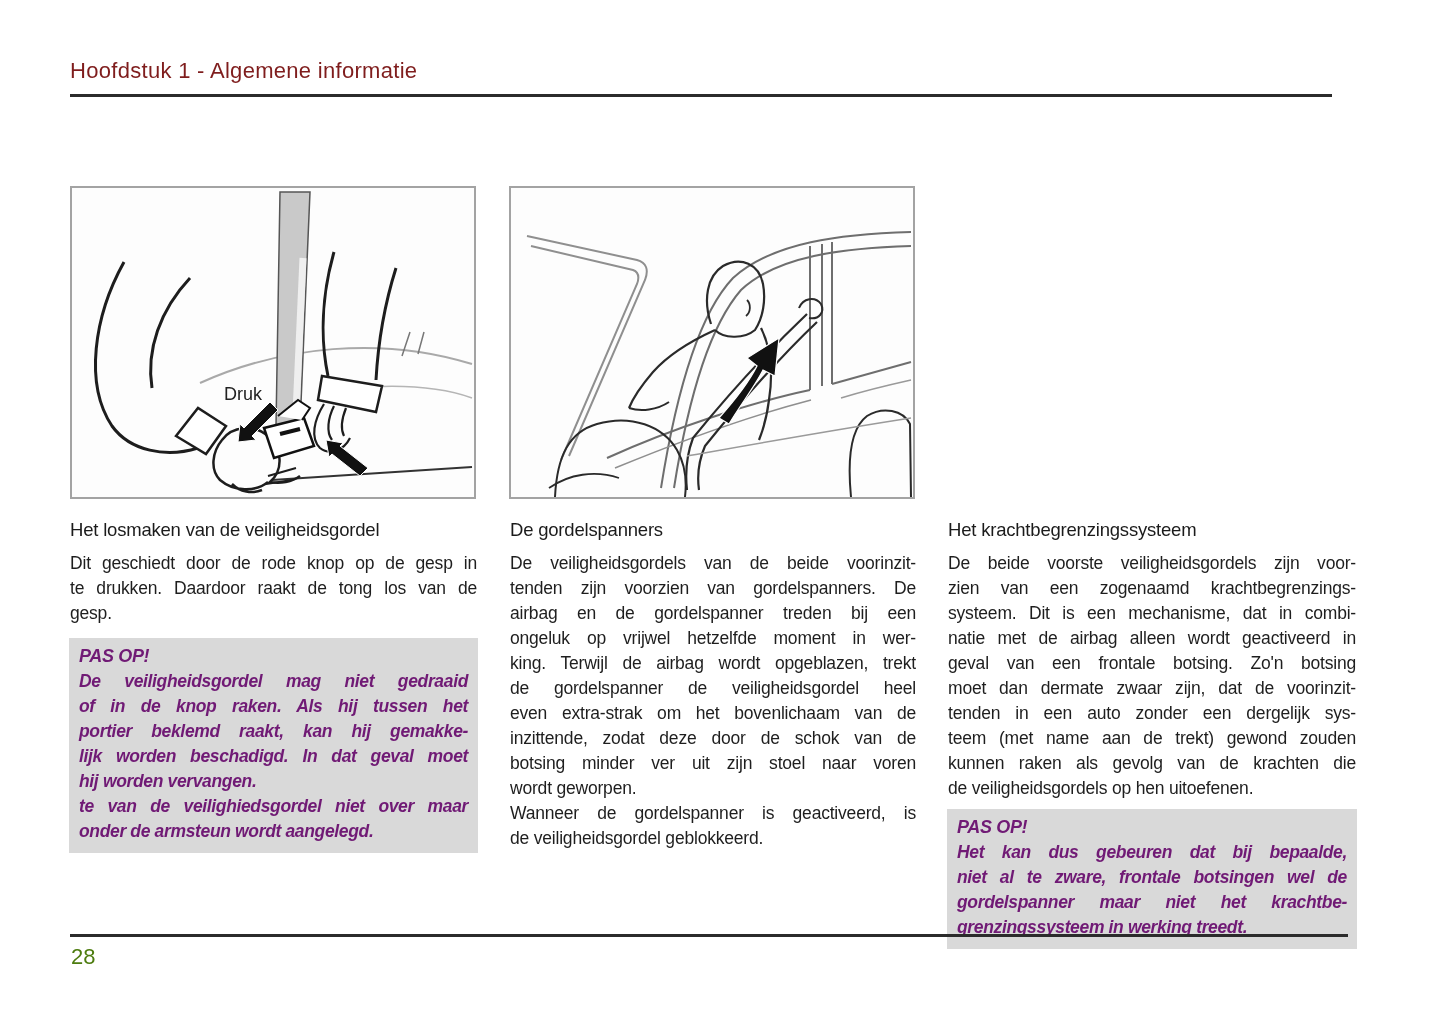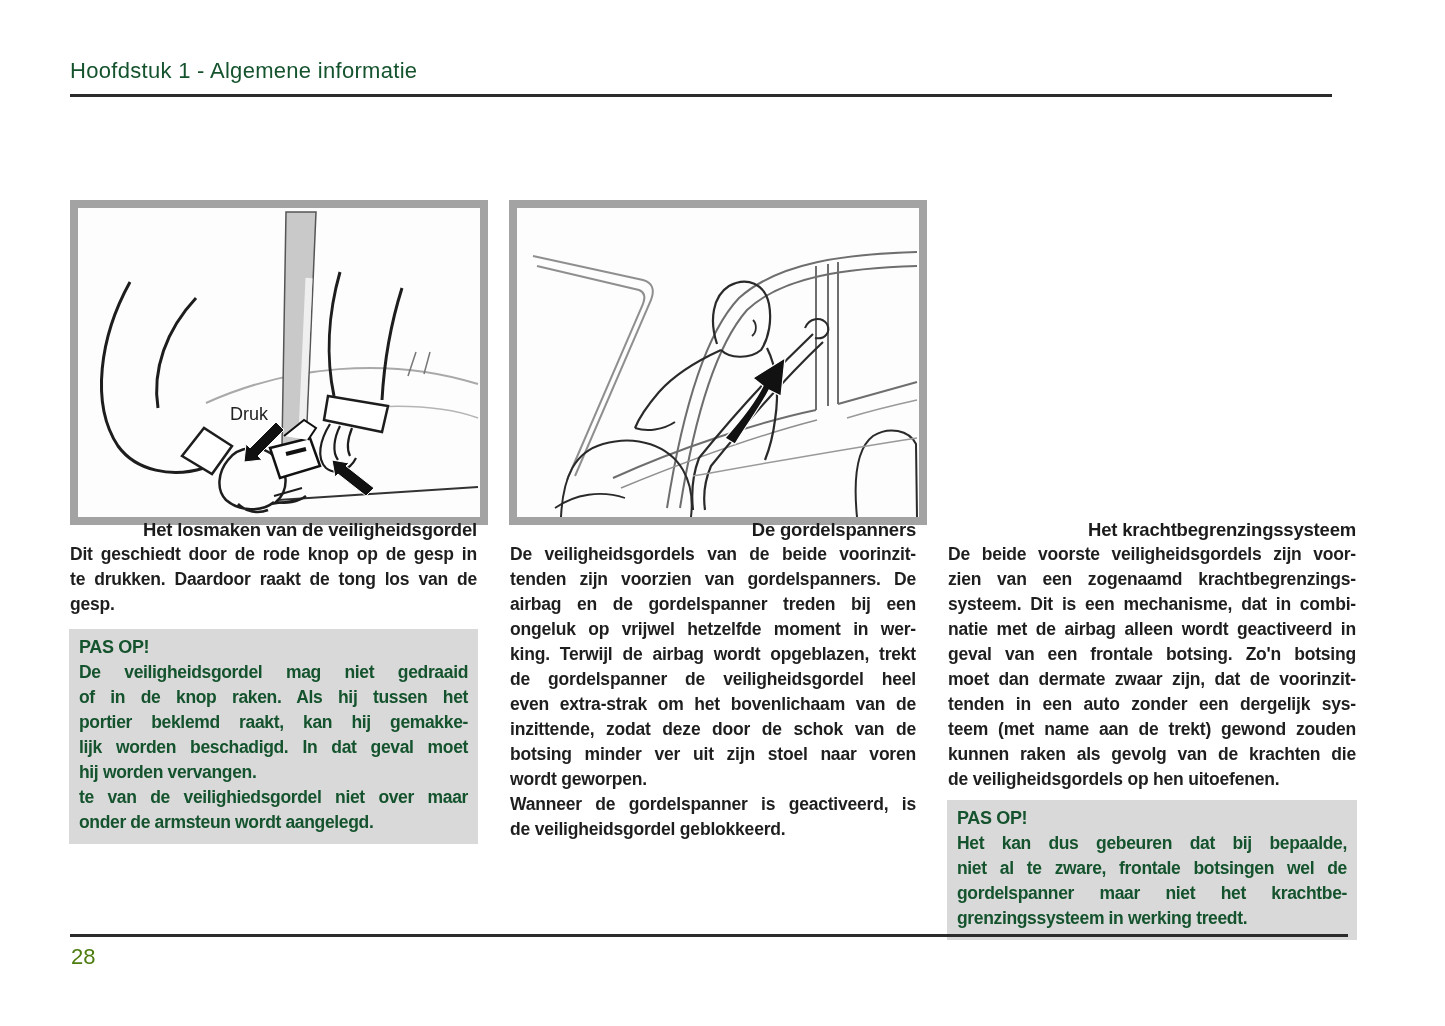--- a/index.html
+++ b/index.html
@@ -13,7 +13,7 @@
   }
   .hdr{
     position:absolute;left:70px;top:58px;
-    font-size:22px;line-height:26px;letter-spacing:0.3px;color:#14532d;
+    font-size:22px;line-height:26px;letter-spacing:0.3px;color:#7f1d1d;
   }
   .rule{position:absolute;background:#2b2b2b;height:3px;}
   .rule.top{left:70px;top:94px;width:1262px;}

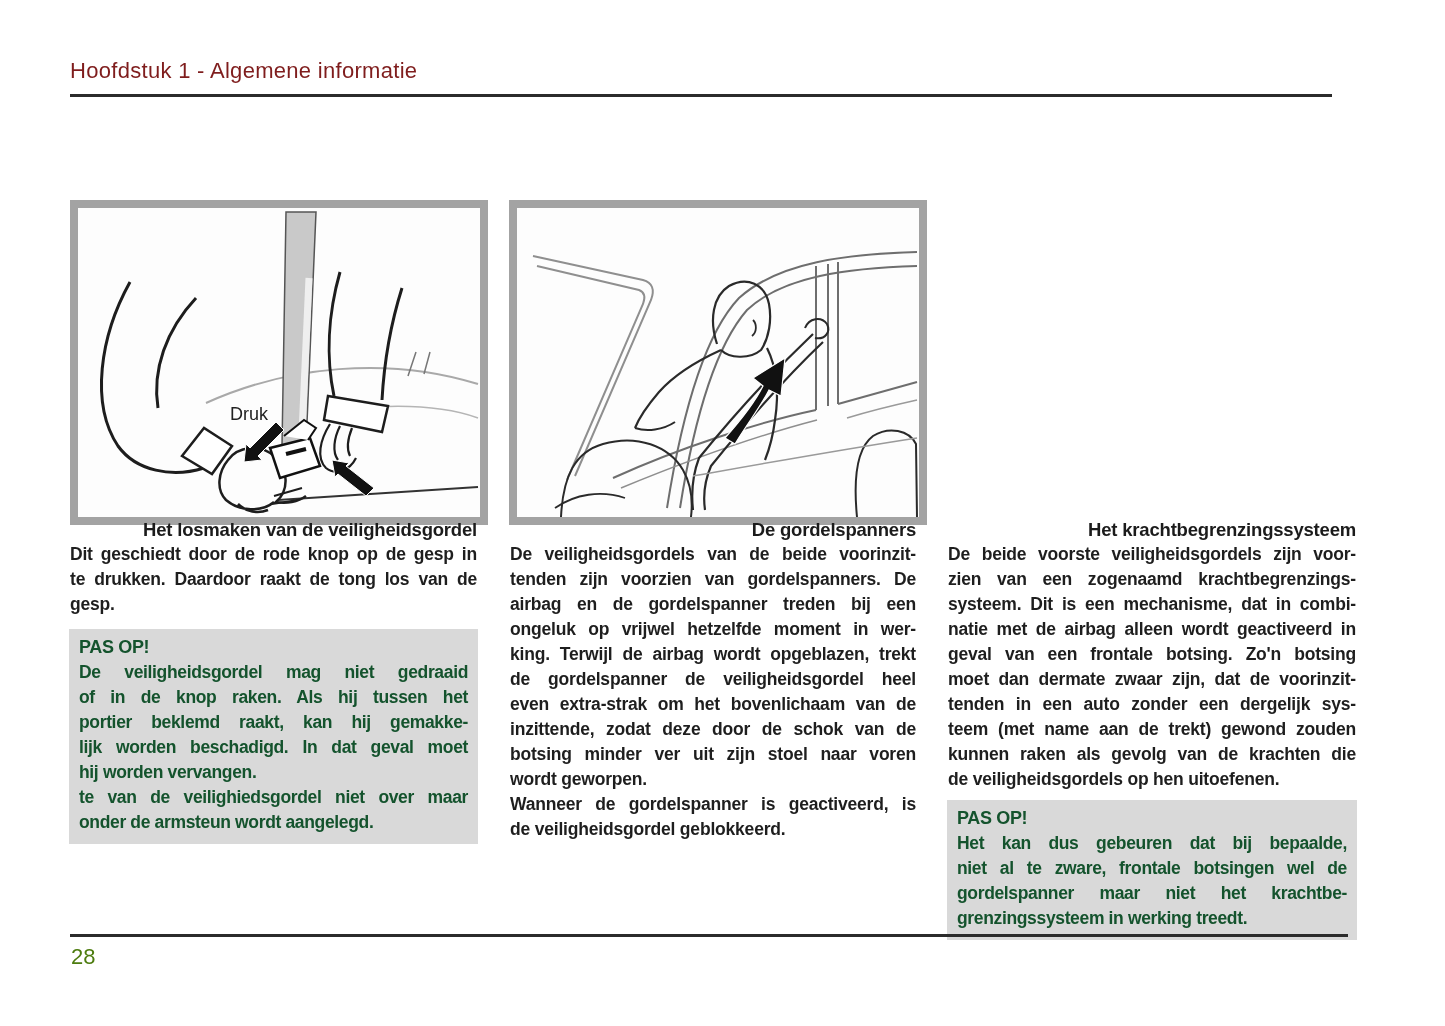--- a/index.html
+++ b/index.html
@@ -20,8 +20,8 @@
   .rule.bottom{left:70px;top:934px;width:1278px;}
   .pagenum{position:absolute;left:71px;top:944px;font-size:22px;color:#4d7c0f;}
   .fig{
-    position:absolute;top:200px;width:402px;height:309px;
-    border:8px solid #a3a3a3;background:#fdfdfd;
+    position:absolute;top:186px;width:402px;height:309px;
+    border:2px solid #a3a3a3;background:#fdfdfd;
   }
   .fig.f1{left:70px;}
   .fig.f2{left:509px;}

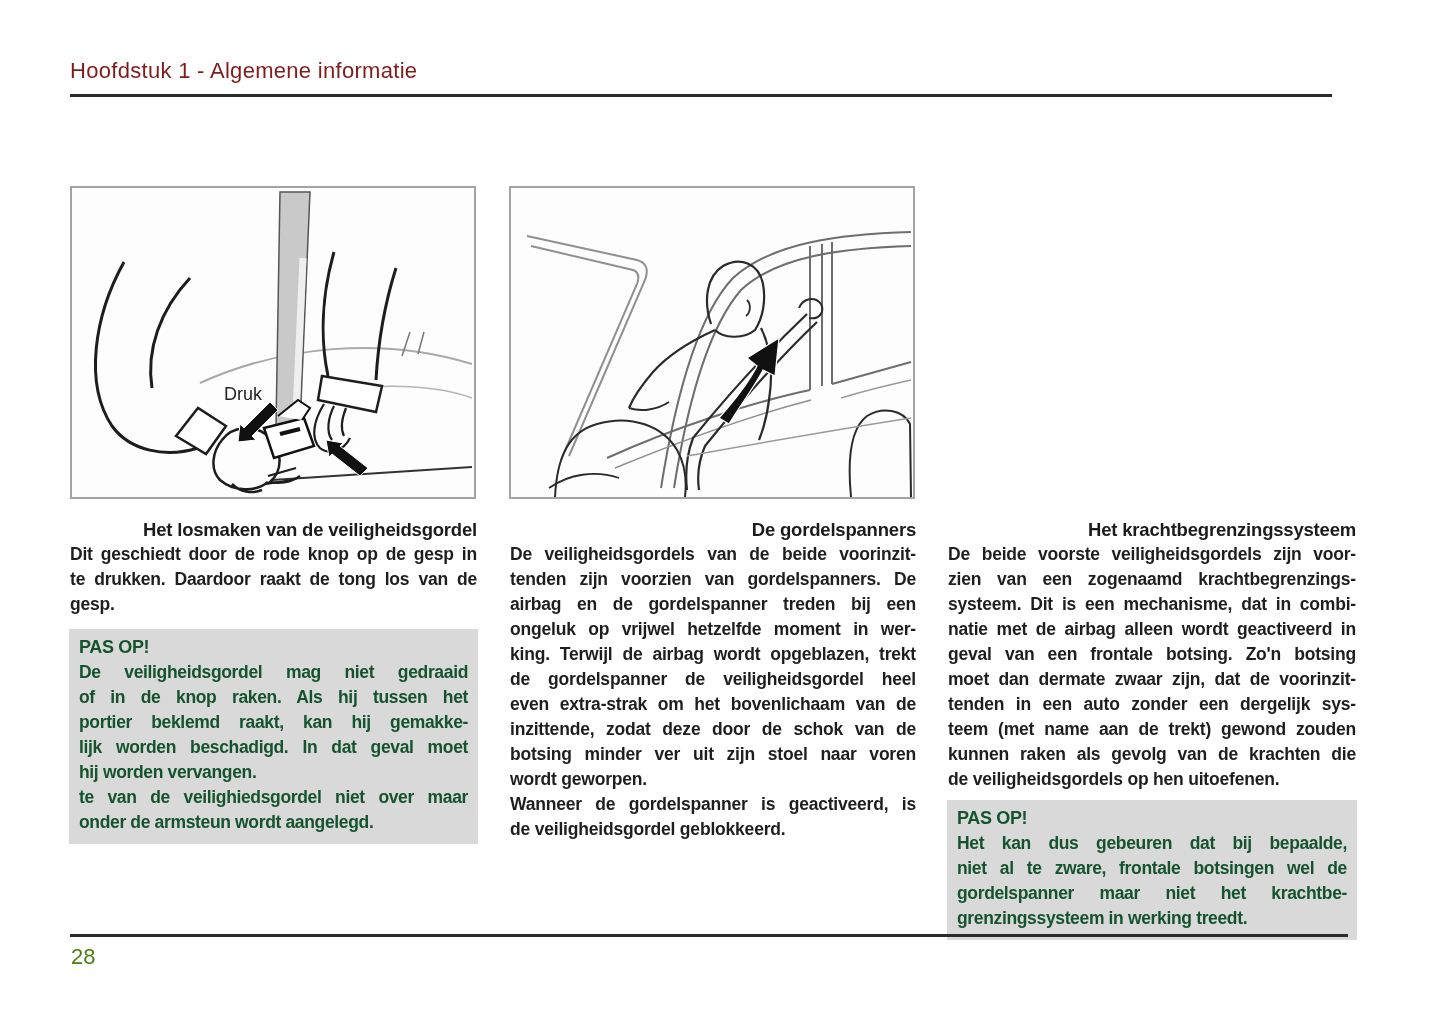--- a/index.html
+++ b/index.html
@@ -31,8 +31,8 @@
   .col.c2{left:510px;width:406px;}
   .col.c3{left:948px;width:408px;}
   .colhead{
-    font-size:18.5px;font-weight:bold;line-height:25px;
-    letter-spacing:-0.2px;white-space:nowrap;text-align:right;
+    font-size:18.5px;font-weight:normal;line-height:25px;
+    letter-spacing:-0.2px;white-space:nowrap;
   }
   .ln{
     font-size:17.5px;line-height:25px;letter-spacing:-0.2px;

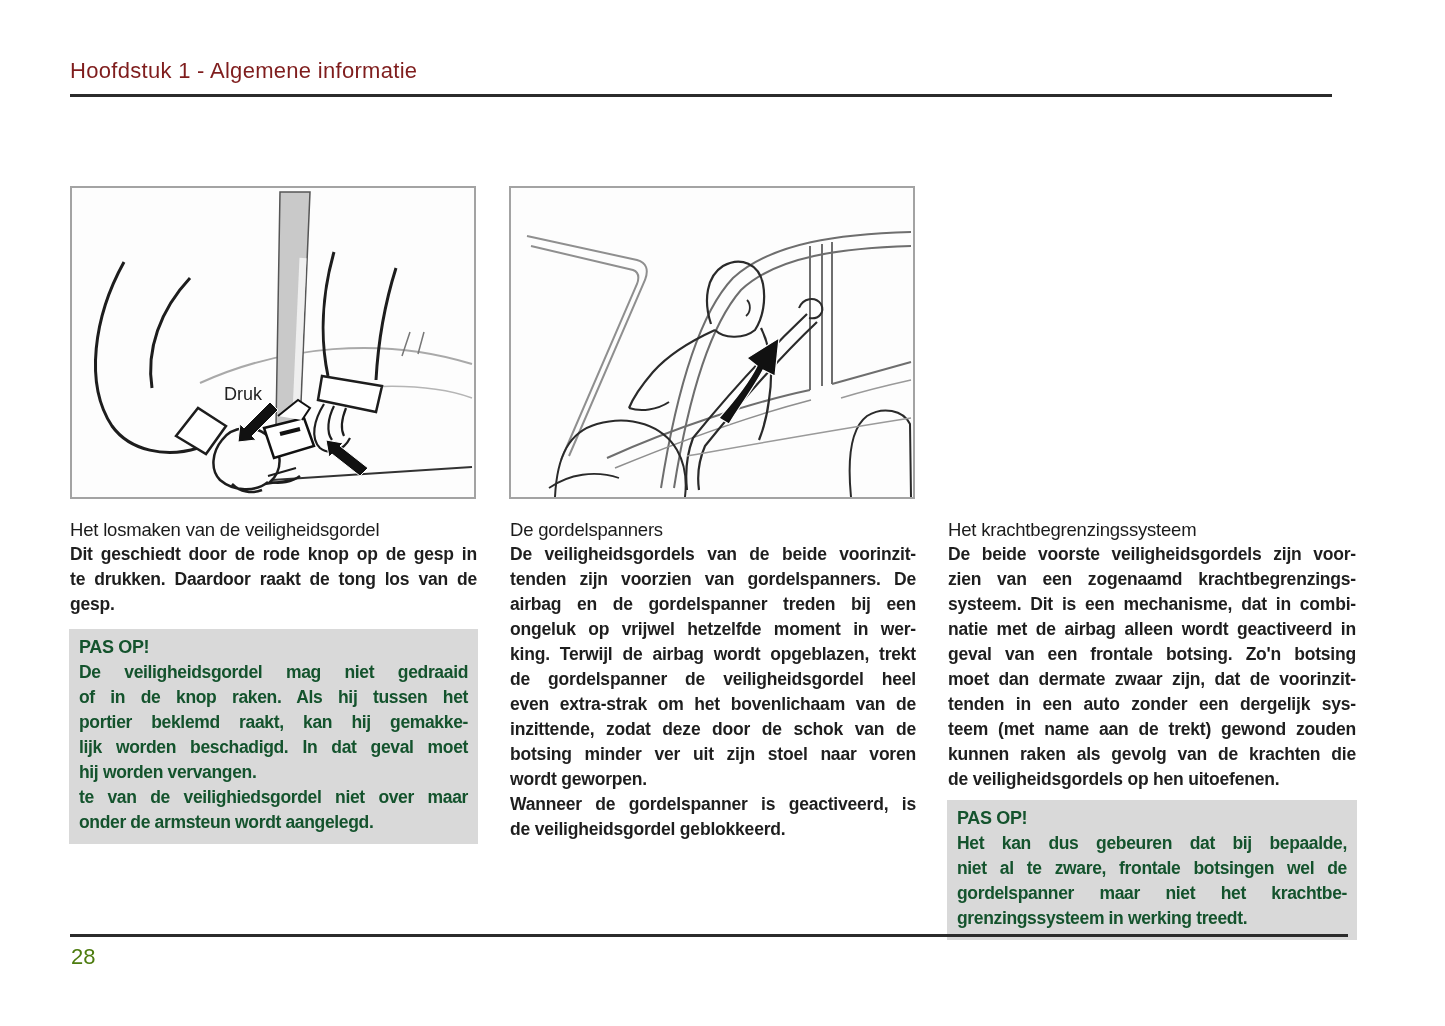--- a/index.html
+++ b/index.html
@@ -48,7 +48,7 @@
   .warnbox .wtitle{font-weight:bold;font-size:18px;line-height:25px;}
   .c1 .warnbox{margin-top:12px;}
   .c3 .warnbox{margin-top:8px;}
-  .bodyblock{margin-top:0;font-weight:bold;}
+  .bodyblock{margin-top:9px;}
 </style>
 </head>
 <body>

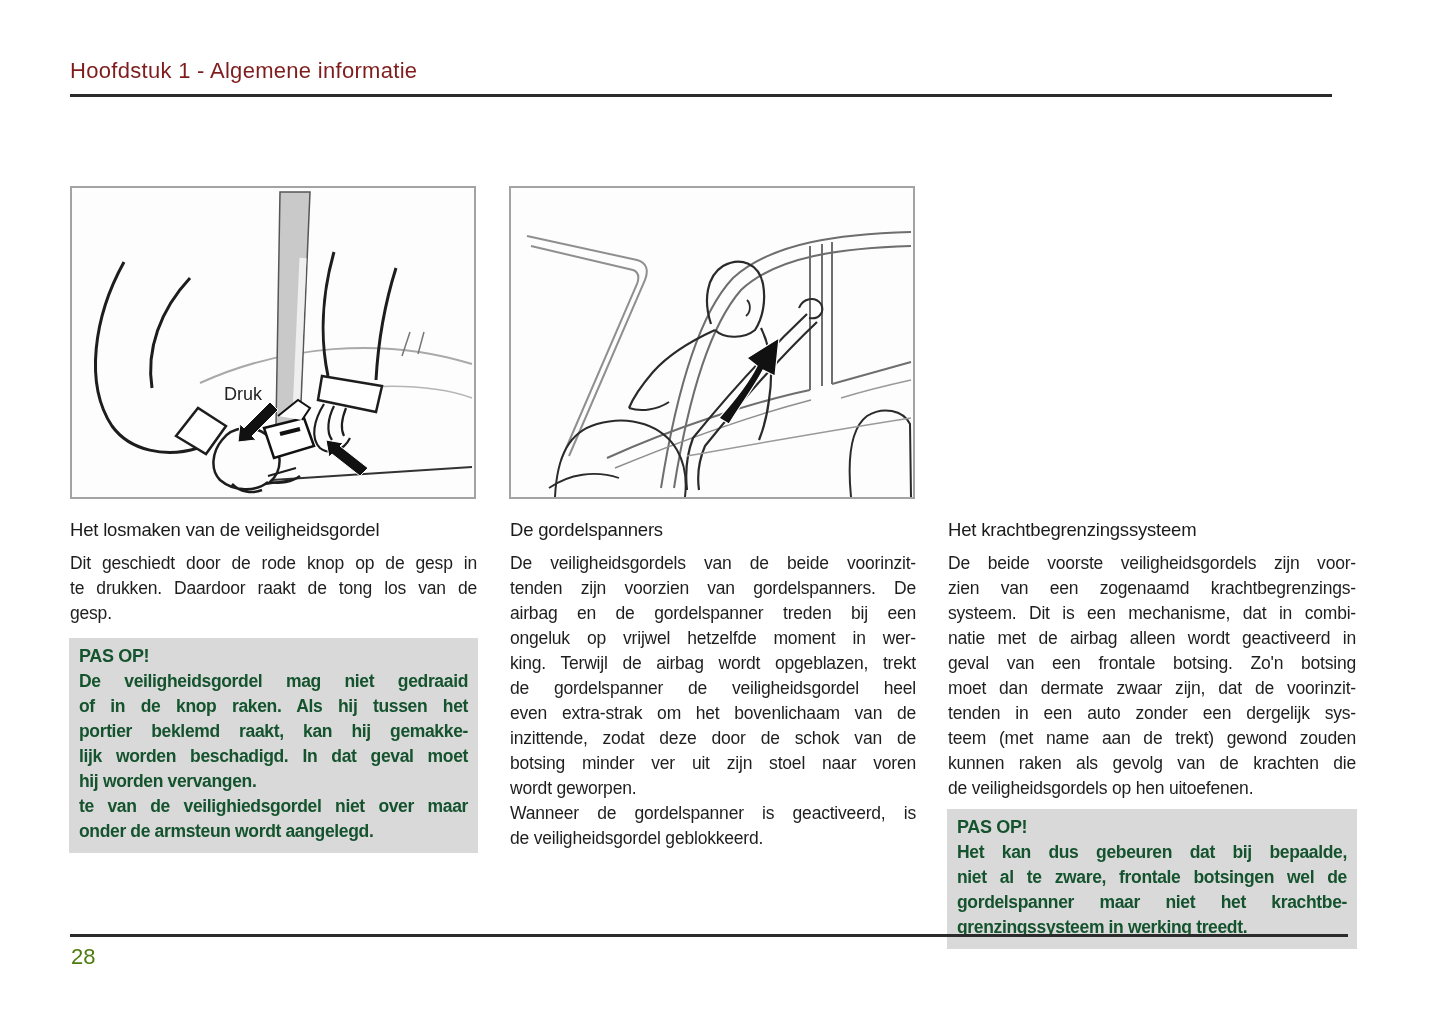--- a/index.html
+++ b/index.html
@@ -44,7 +44,7 @@
     padding:6px 10px 9px 10px;
     margin-left:-1px;margin-right:-1px;
   }
-  .warnbox .ln{font-weight:bold;letter-spacing:-0.35px;color:#14532d;}
+  .warnbox .ln{font-weight:bold;letter-spacing:-0.35px;color:#701a75;font-style:italic;}
   .warnbox .wtitle{font-weight:bold;font-size:18px;line-height:25px;}
   .c1 .warnbox{margin-top:12px;}
   .c3 .warnbox{margin-top:8px;}

